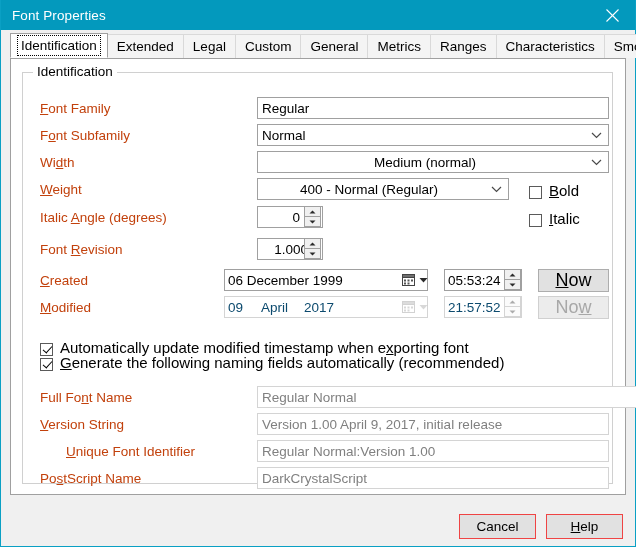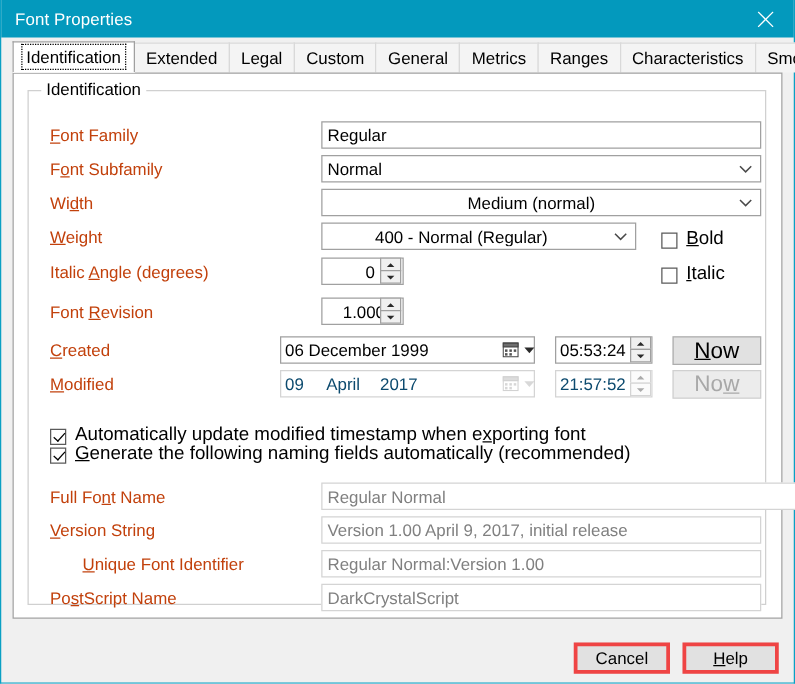--- a/index.html
+++ b/index.html
@@ -199,7 +199,7 @@
   .btn {
     position: absolute;
     background: #e1e1e1;
-    border: 3px solid #ef4444;
+    border: 1px solid #ef4444;
     font-size: 13.5px;
     color: #000;
     display: flex; align-items: center; justify-content: center;

